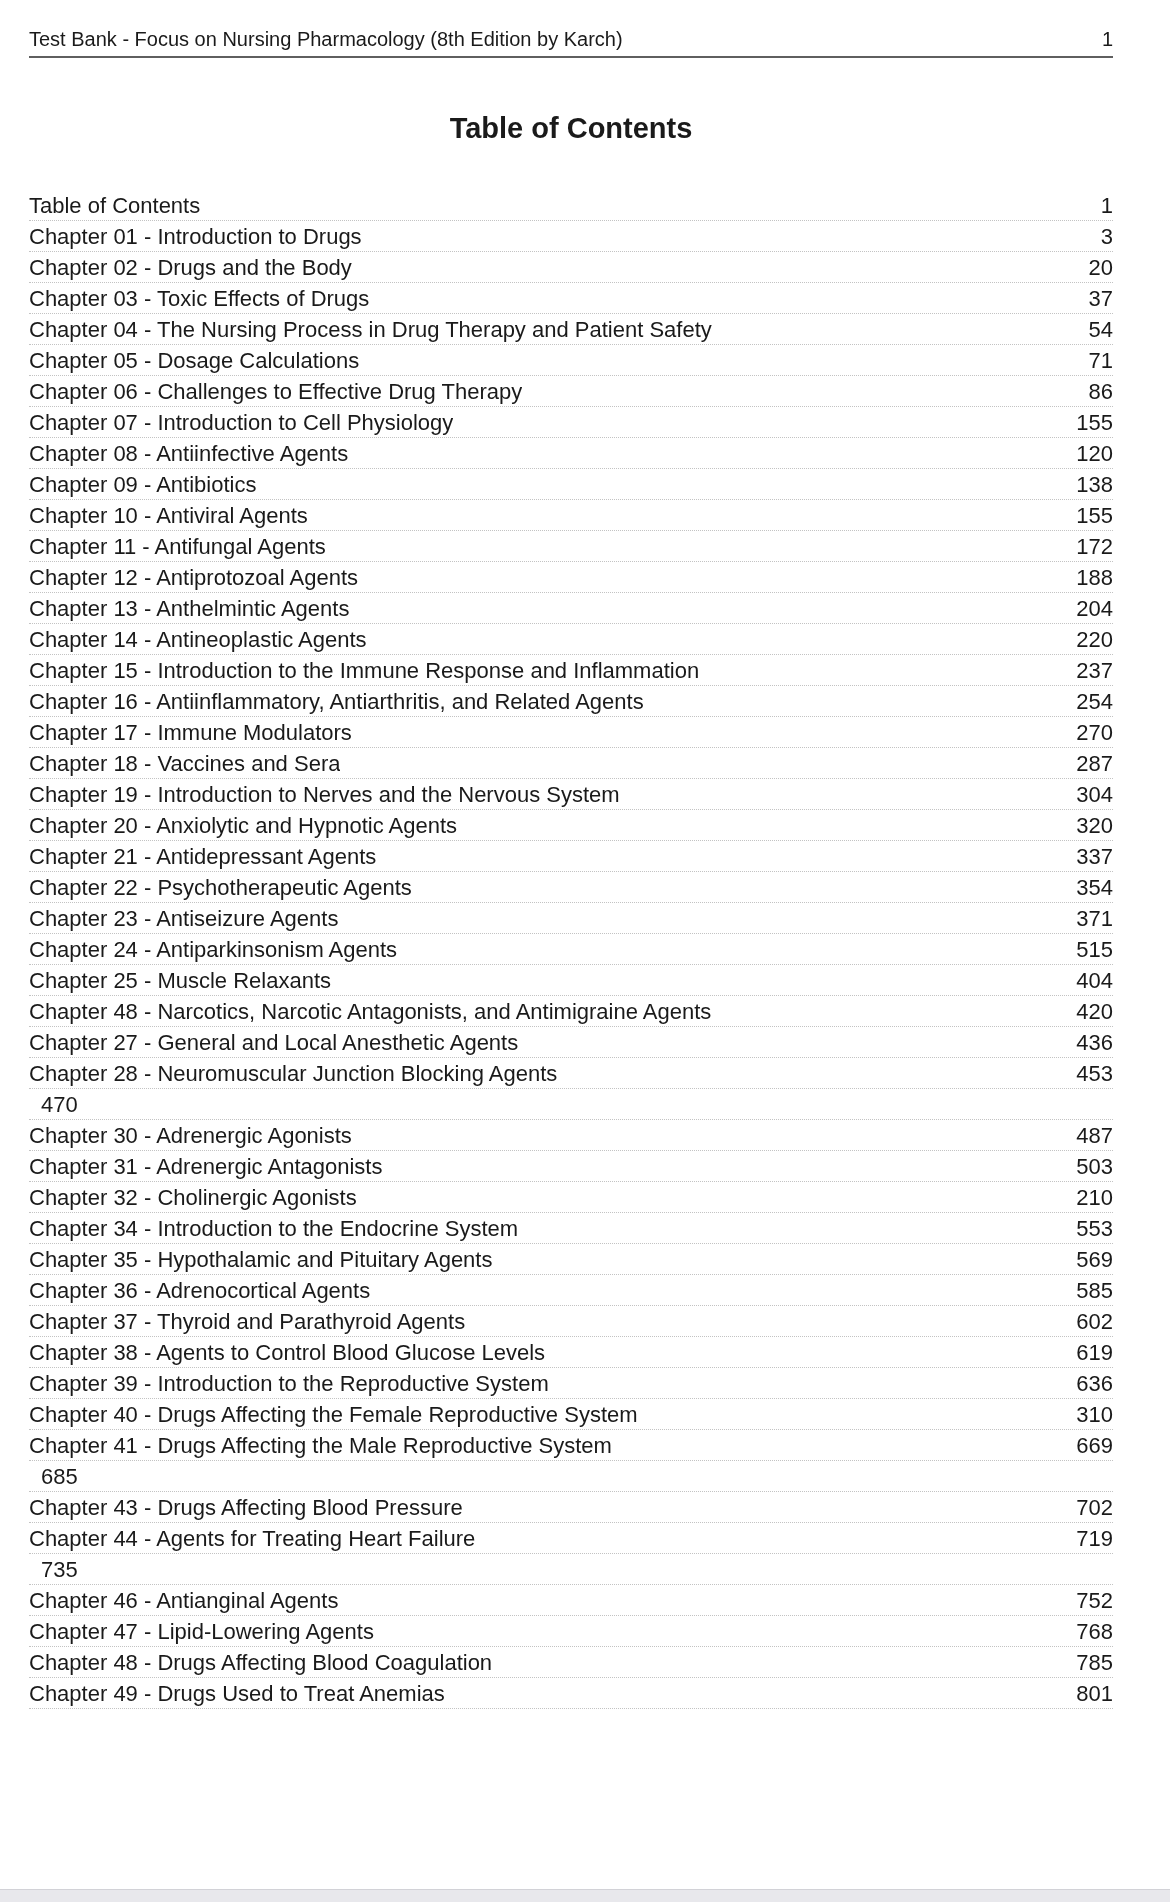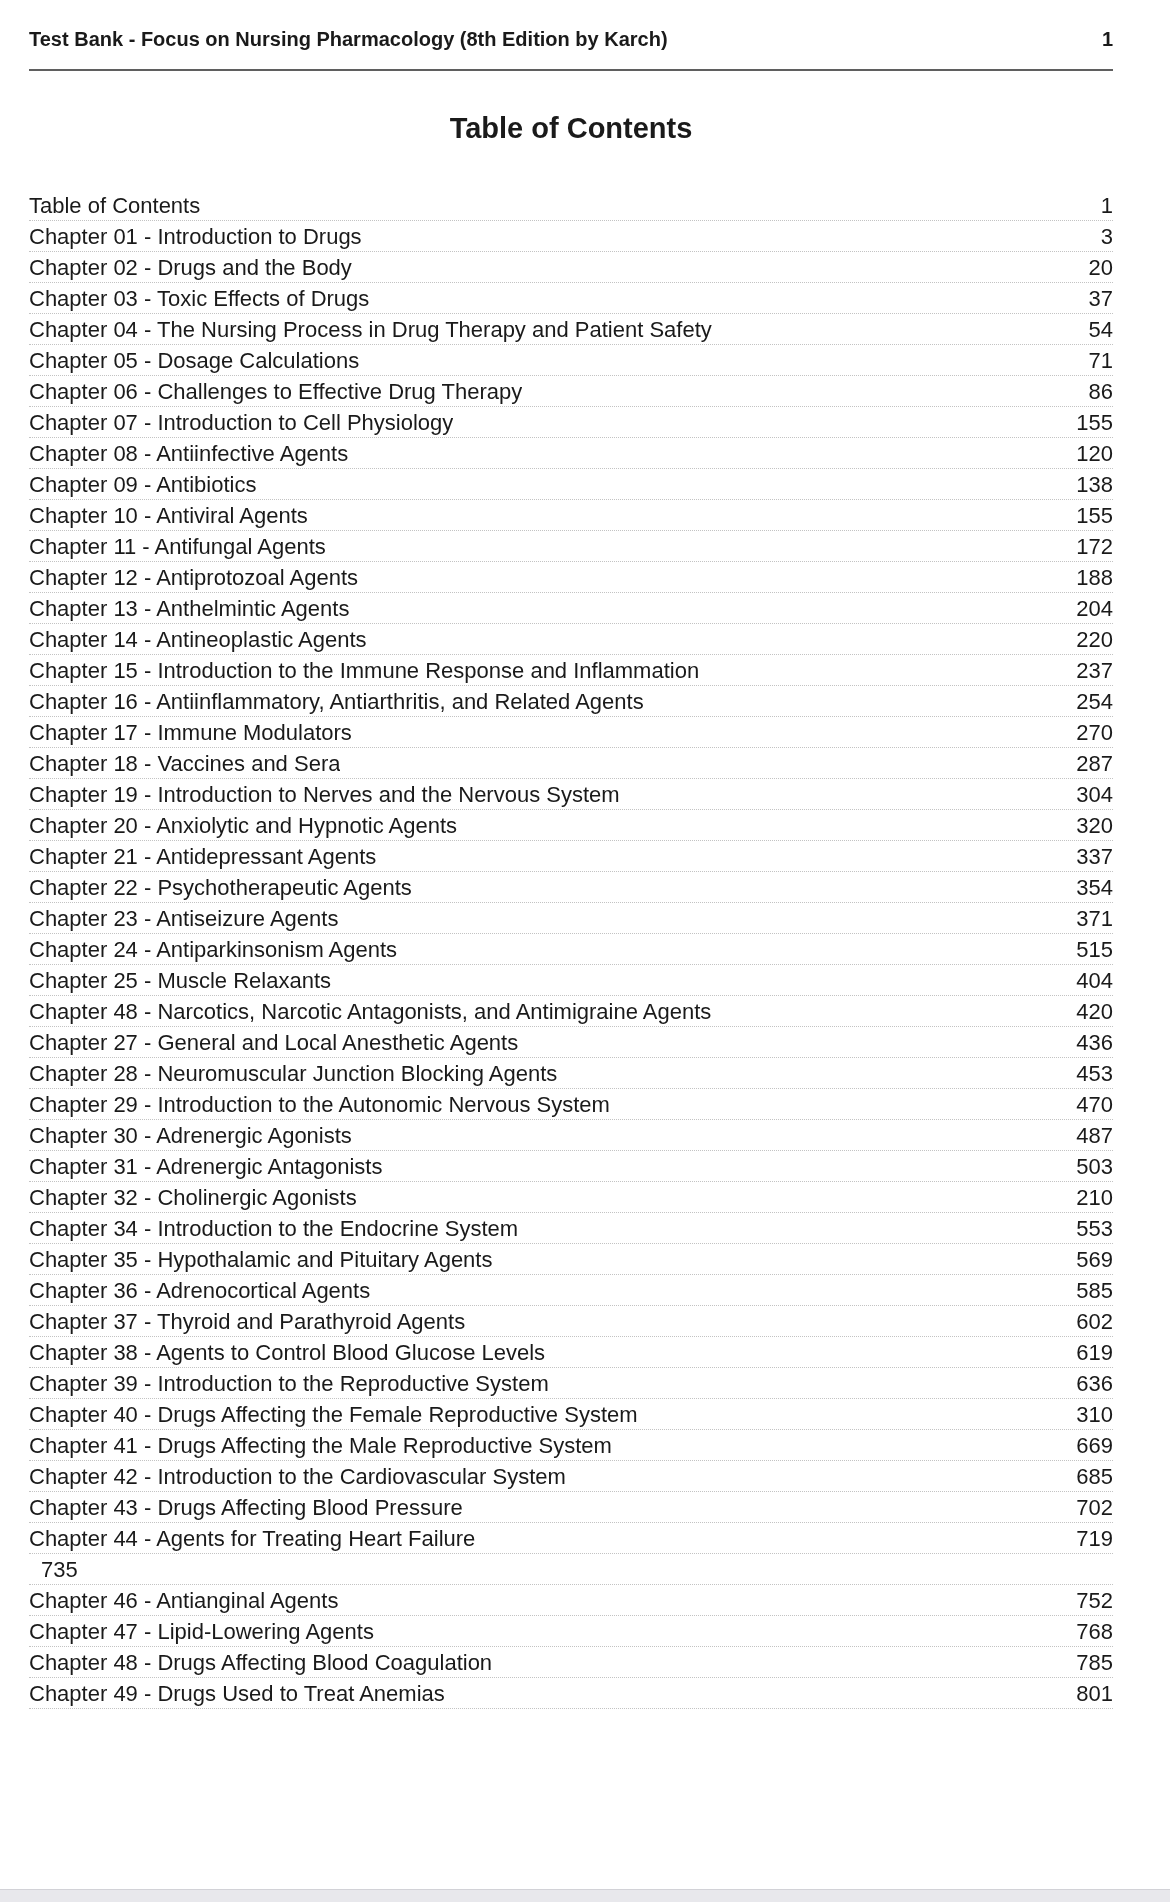--- a/index.html
+++ b/index.html
@@ -27,10 +27,9 @@
     align-items: flex-end;
     font-size: 20px;
     line-height: 1.15;
-    padding-bottom: 18px;
+    padding-bottom: 5px;
     border-bottom: 2px solid #5f5f5f;
     white-space: nowrap;
-    font-weight: bold;
   }
   .toc-title {
     position: absolute;

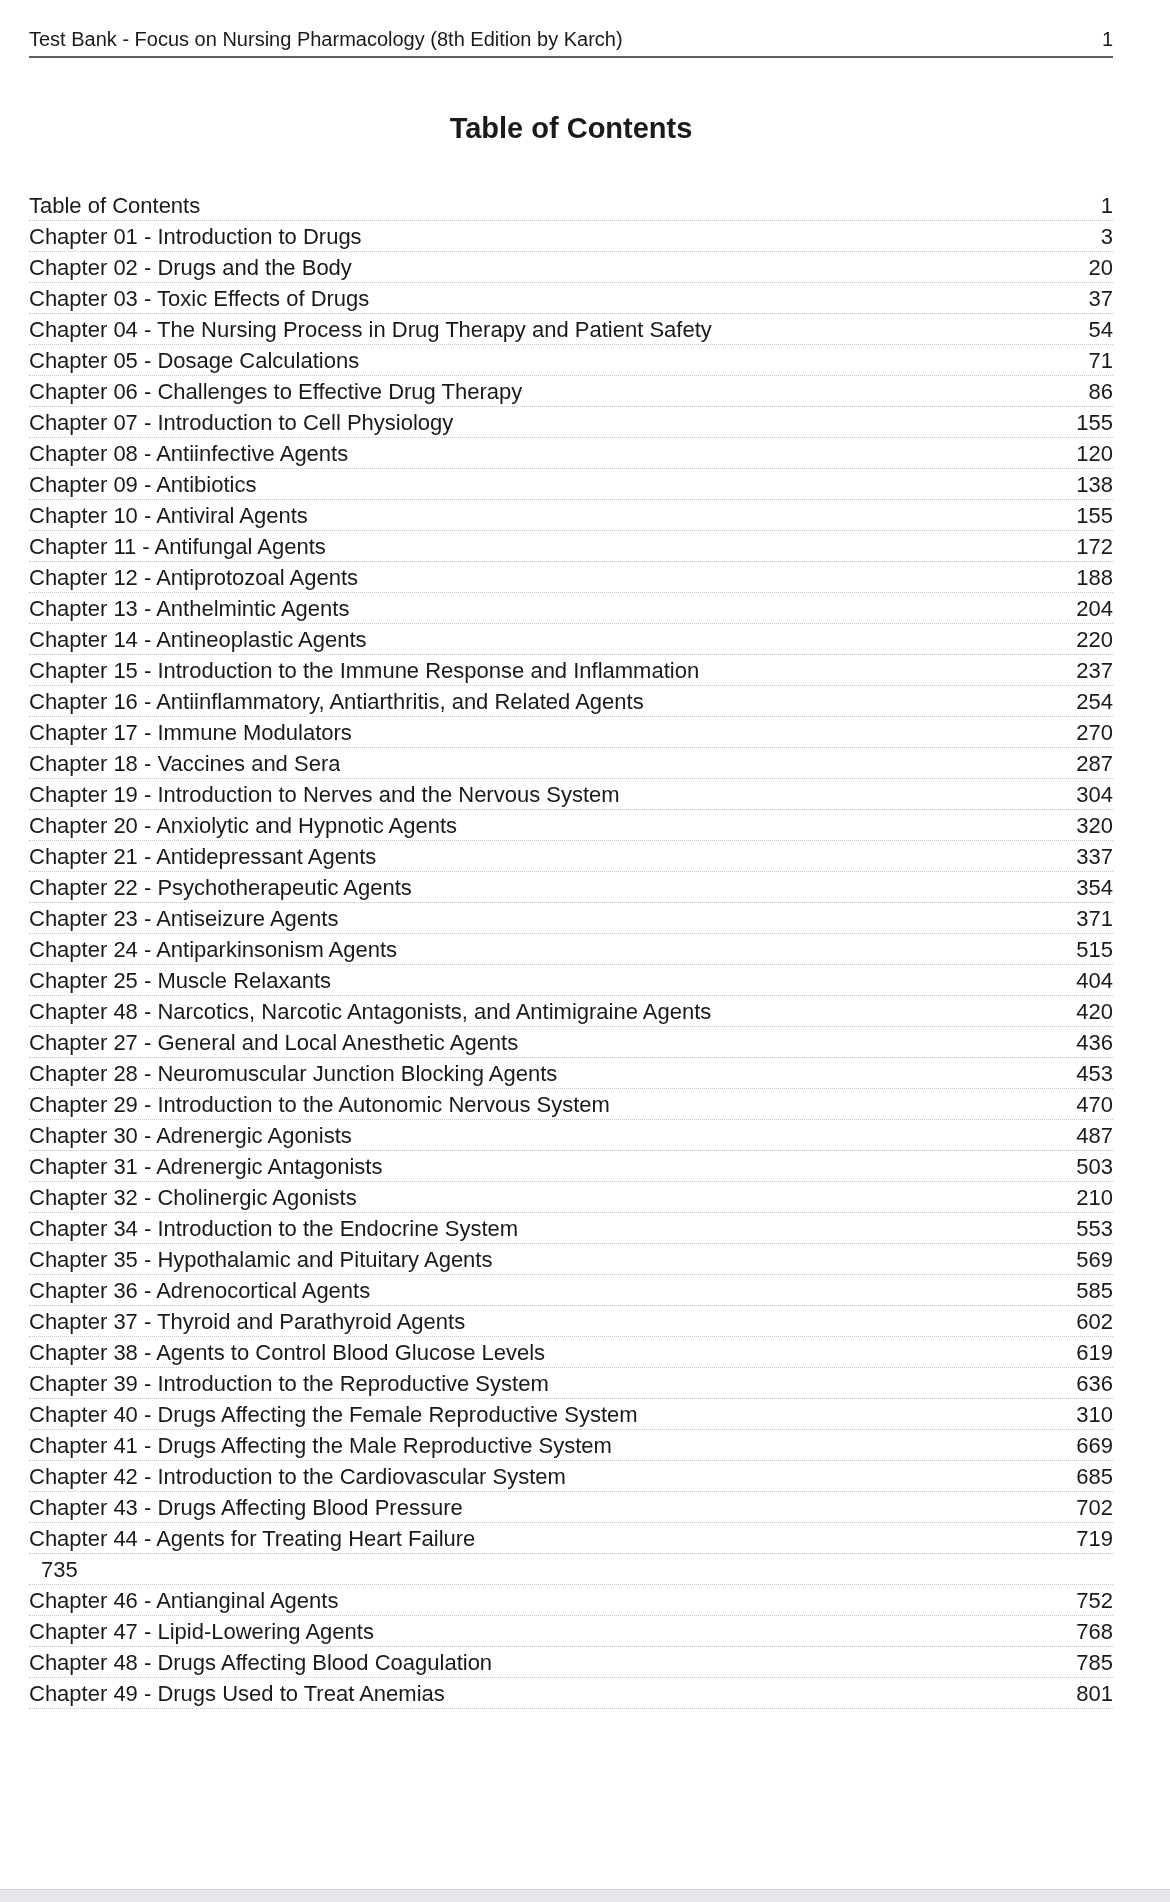--- a/index.html
+++ b/index.html
@@ -229,7 +229,6 @@
   </div>
 
   <div class="toc-row">
-    <span class="toc-label">Chapter 29 - Introduction to the Autonomic Nervous System</span>
     <span class="toc-page">470</span>
   </div>
 

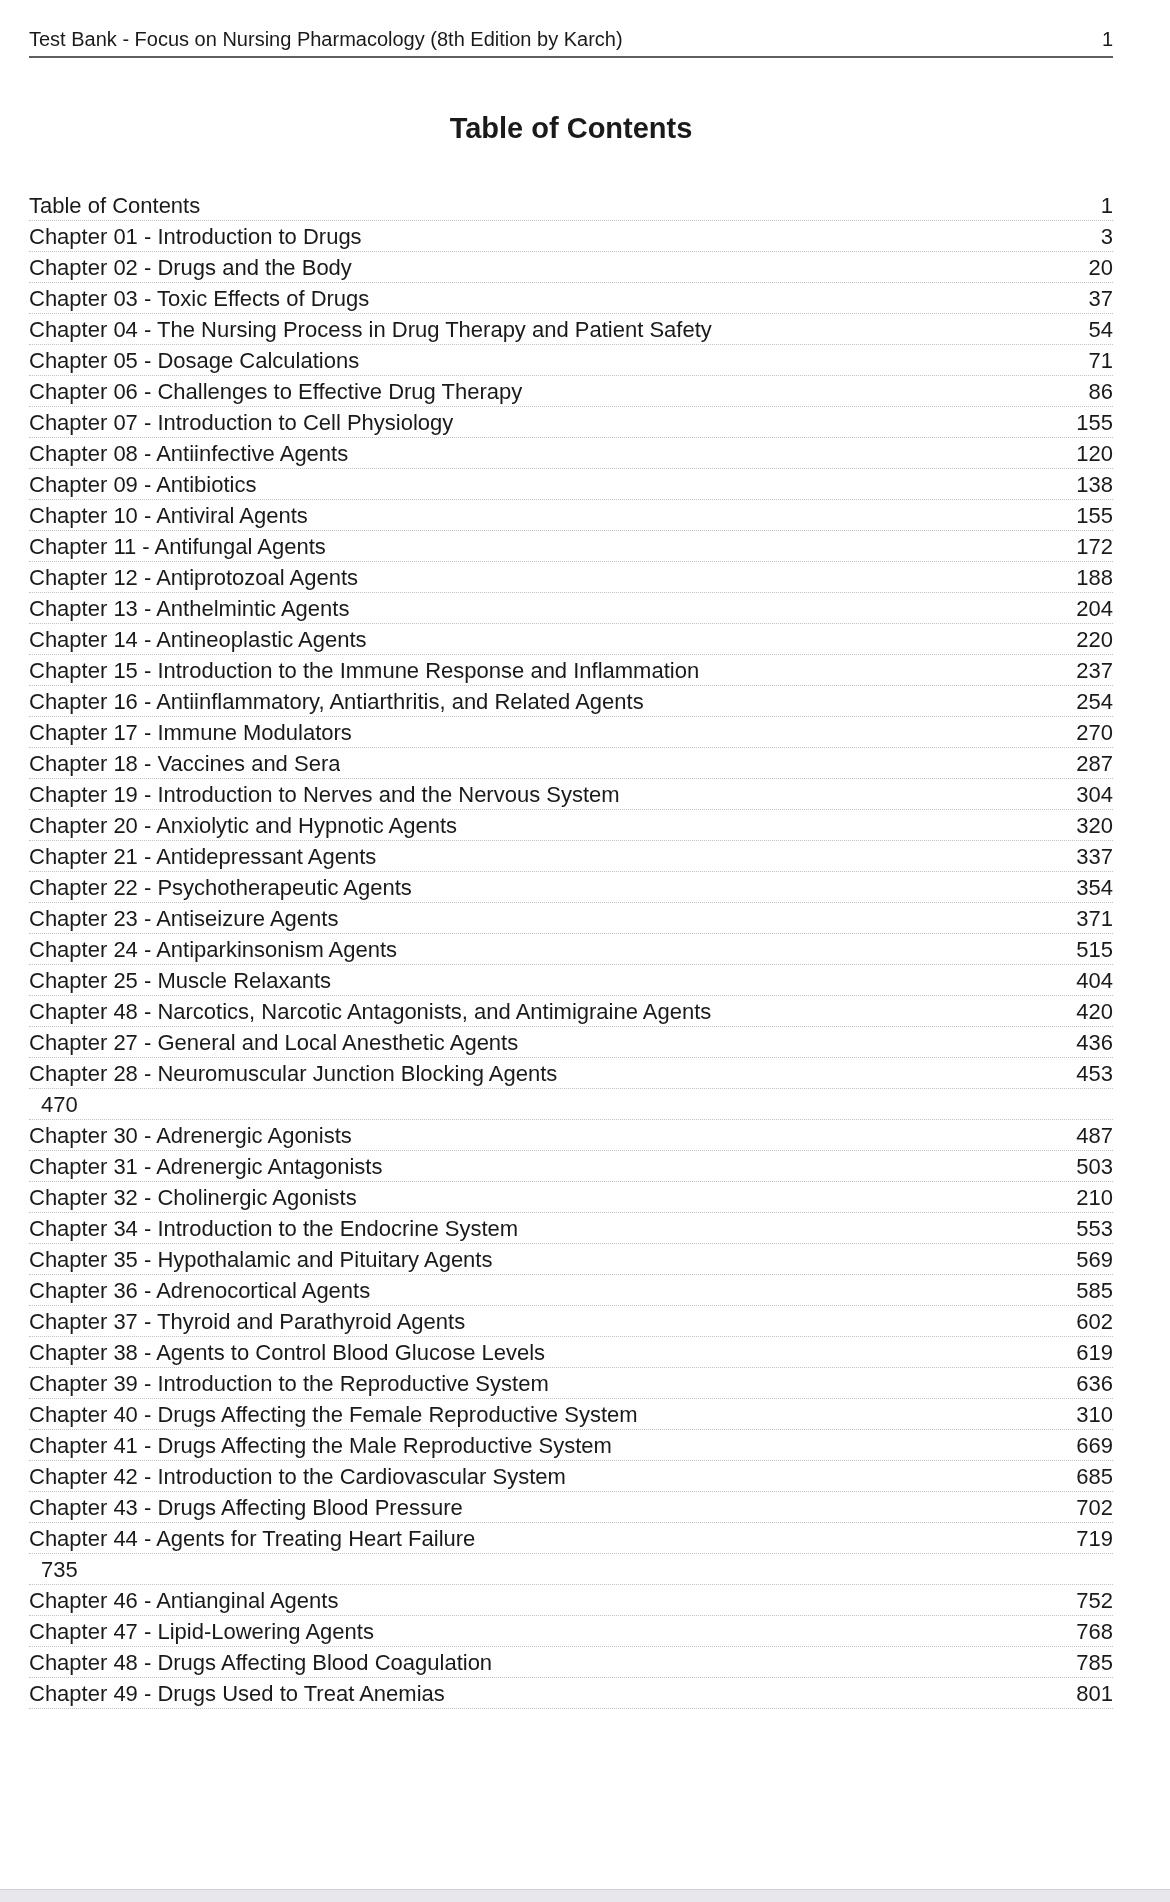--- a/index.html
+++ b/index.html
@@ -289,7 +289,6 @@
   </div>
 
   <div class="toc-row">
-    <span class="toc-label">Chapter 42 - Introduction to the Cardiovascular System</span>
     <span class="toc-page">685</span>
   </div>
 

